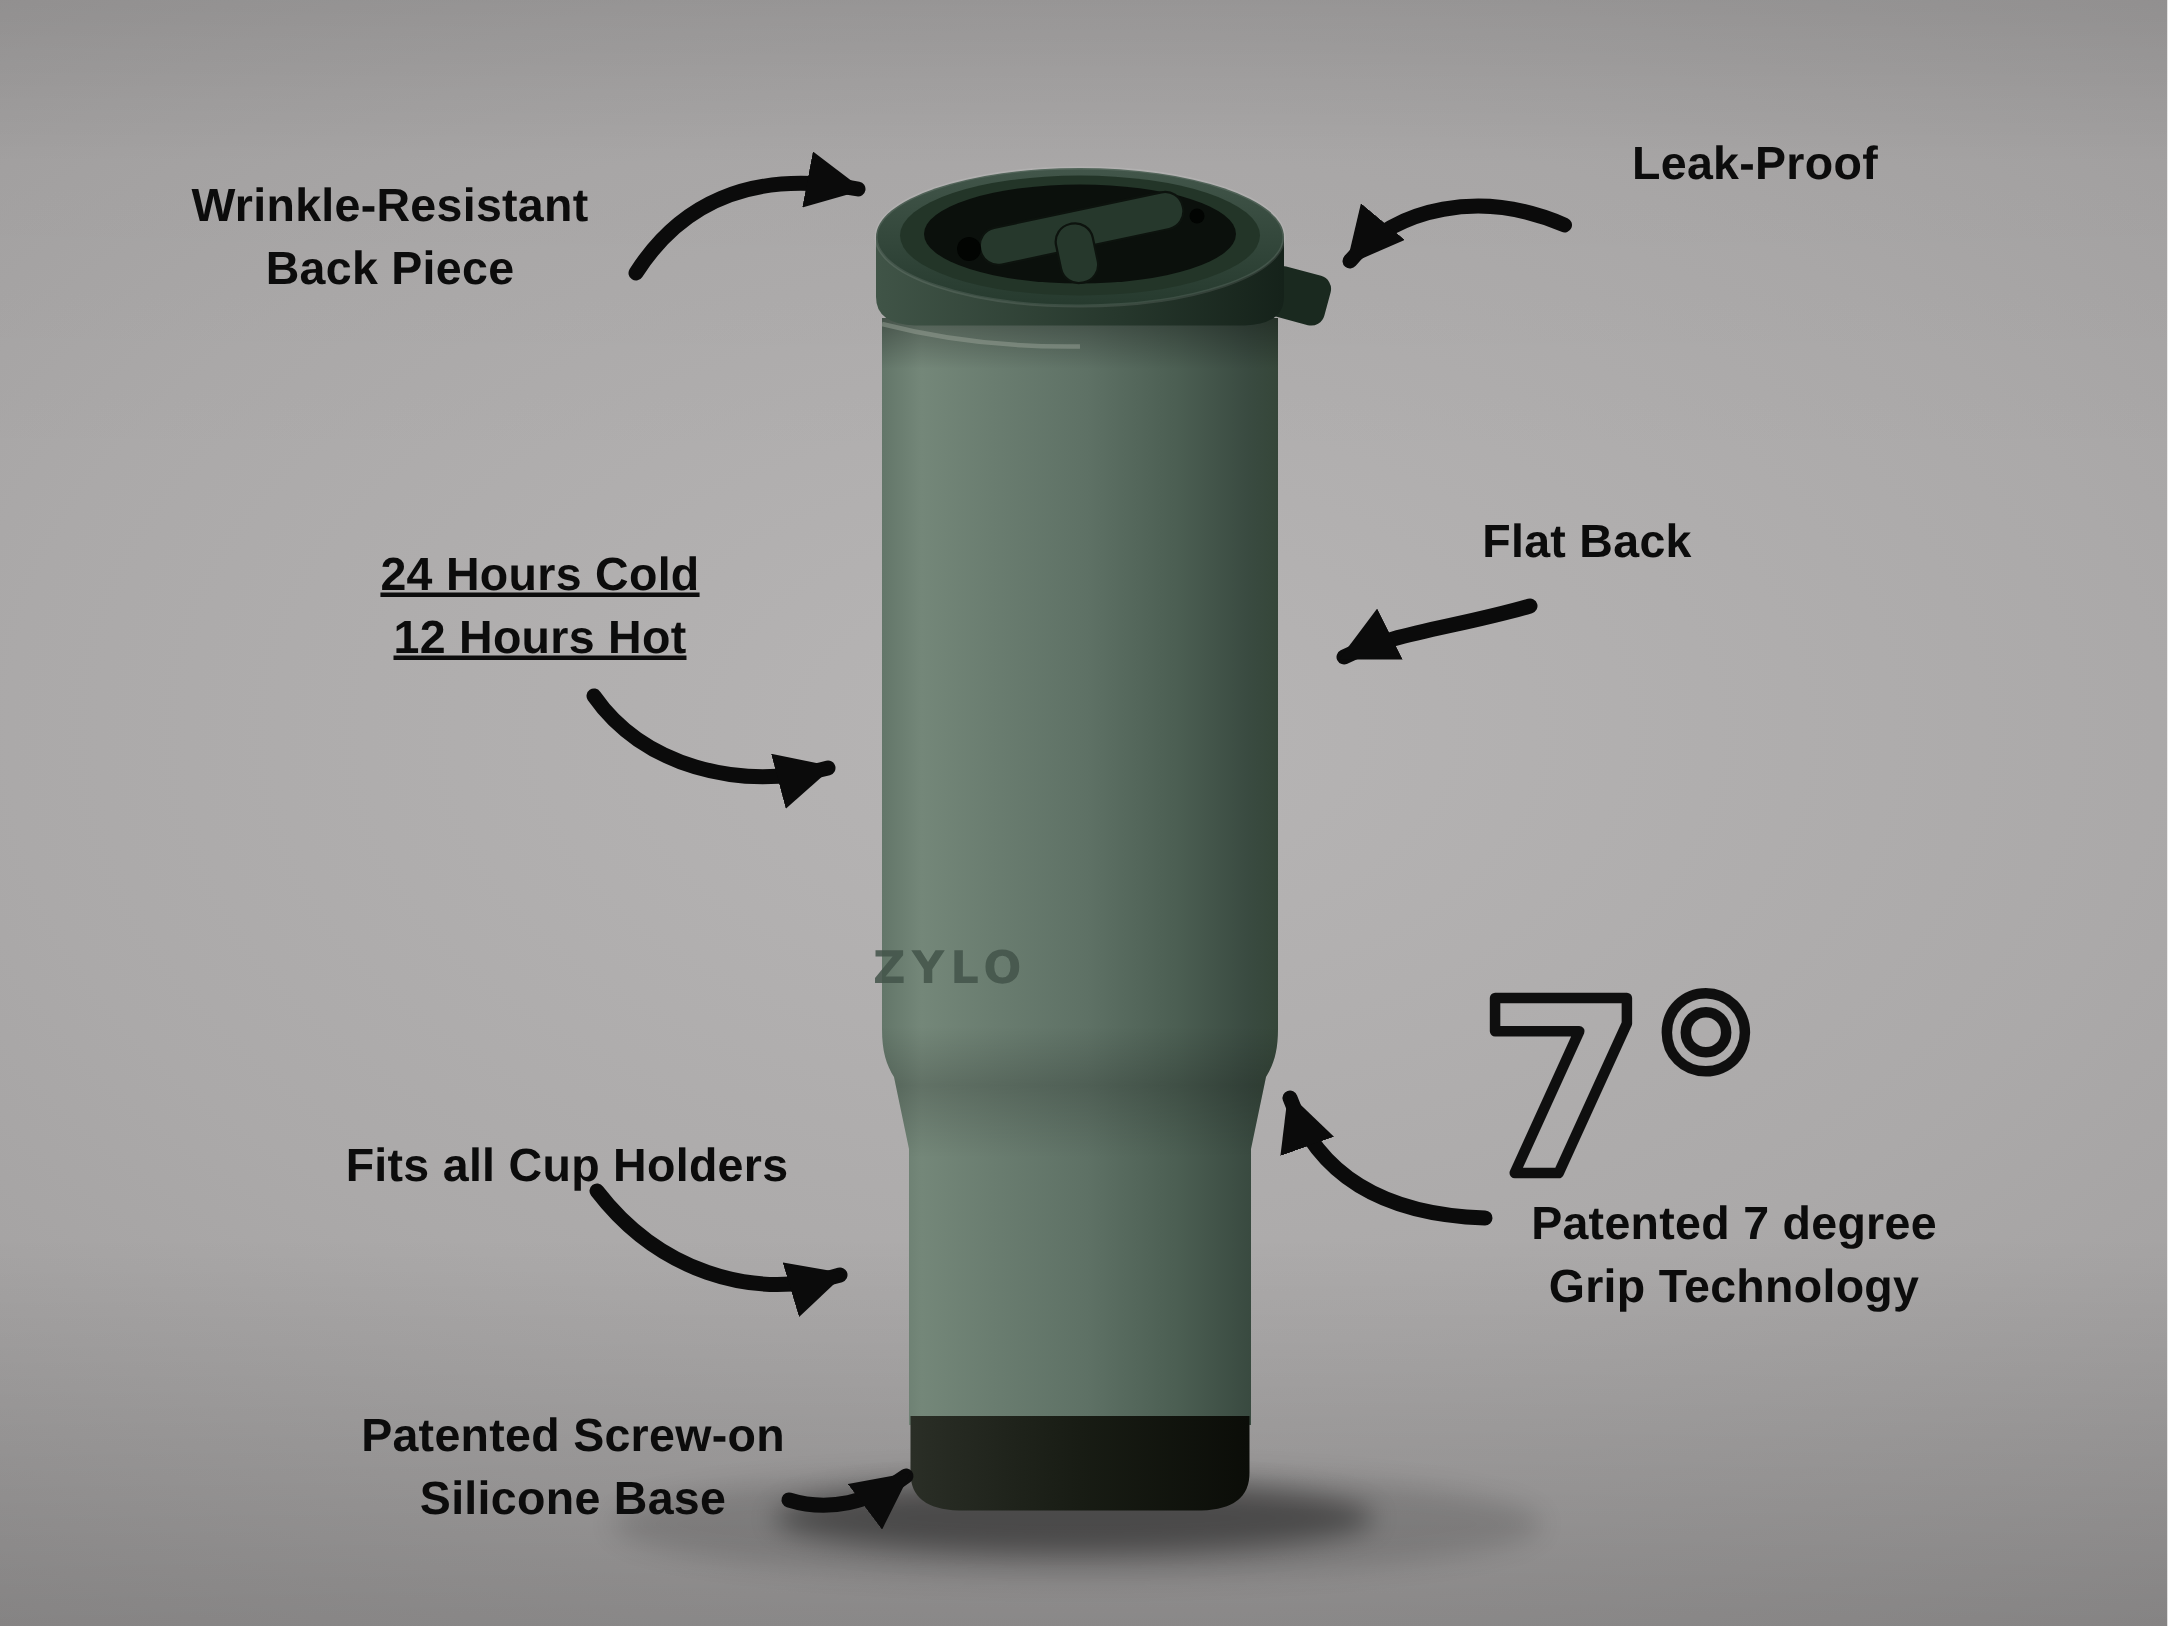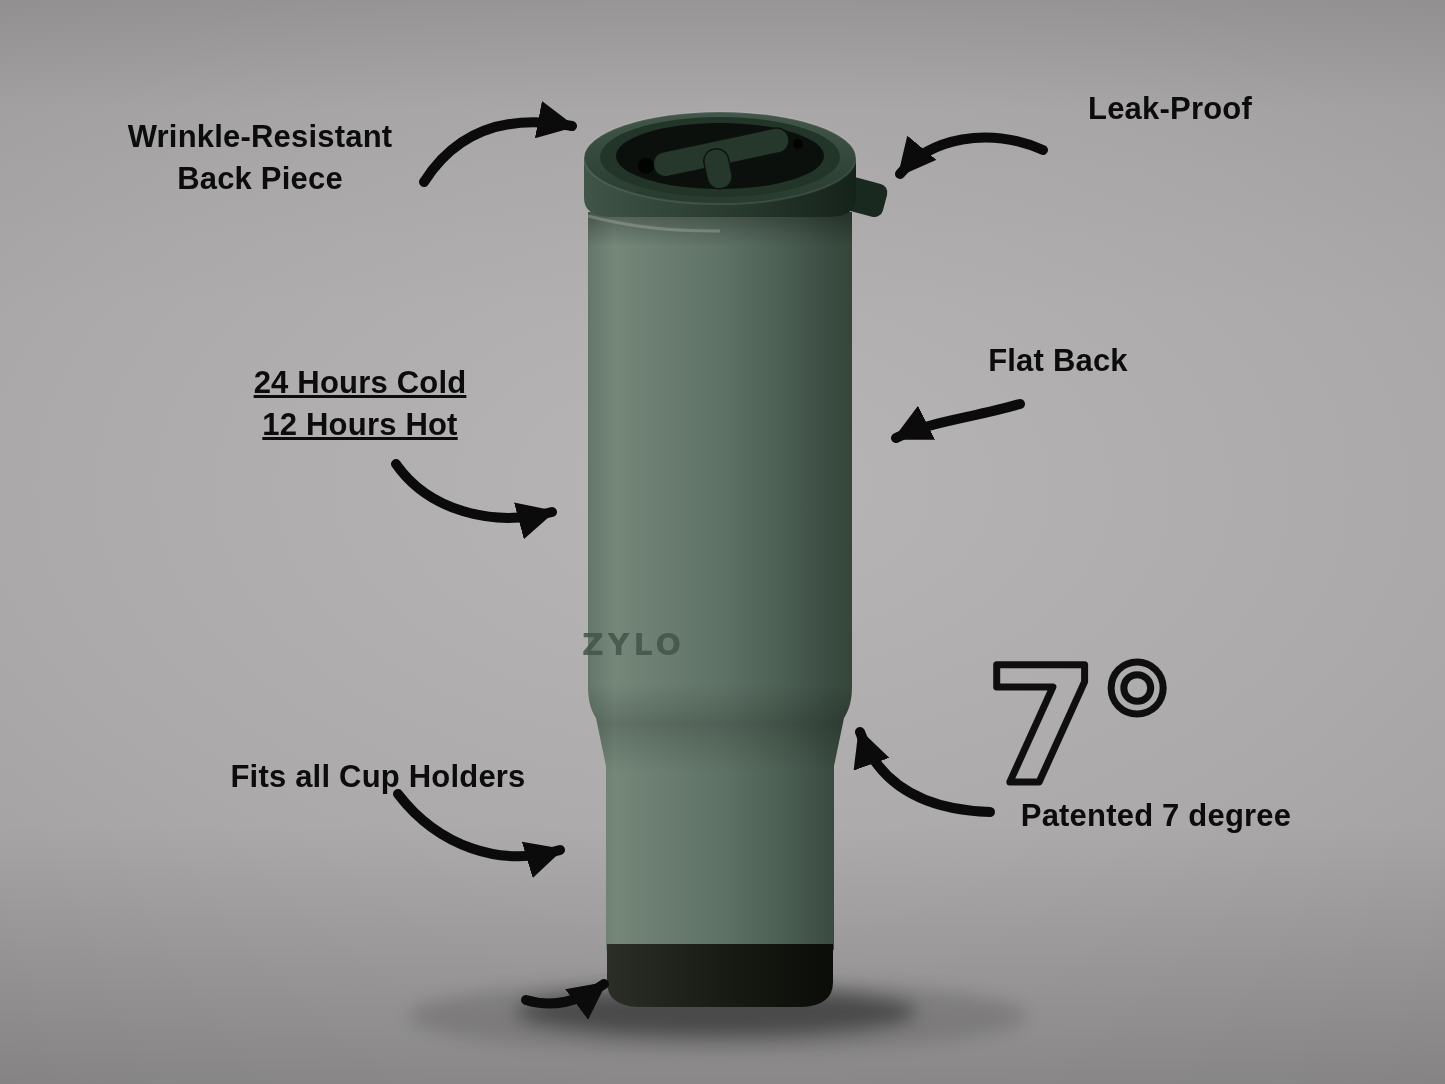--- a/index.html
+++ b/index.html
@@ -151,6 +151,7 @@
 
   <div class="label" style="left:986px;top:795px;width:340px;">
     <span>Patented 7 degree</span>
+    <span>Grip Technology</span>
   </div>
 
 

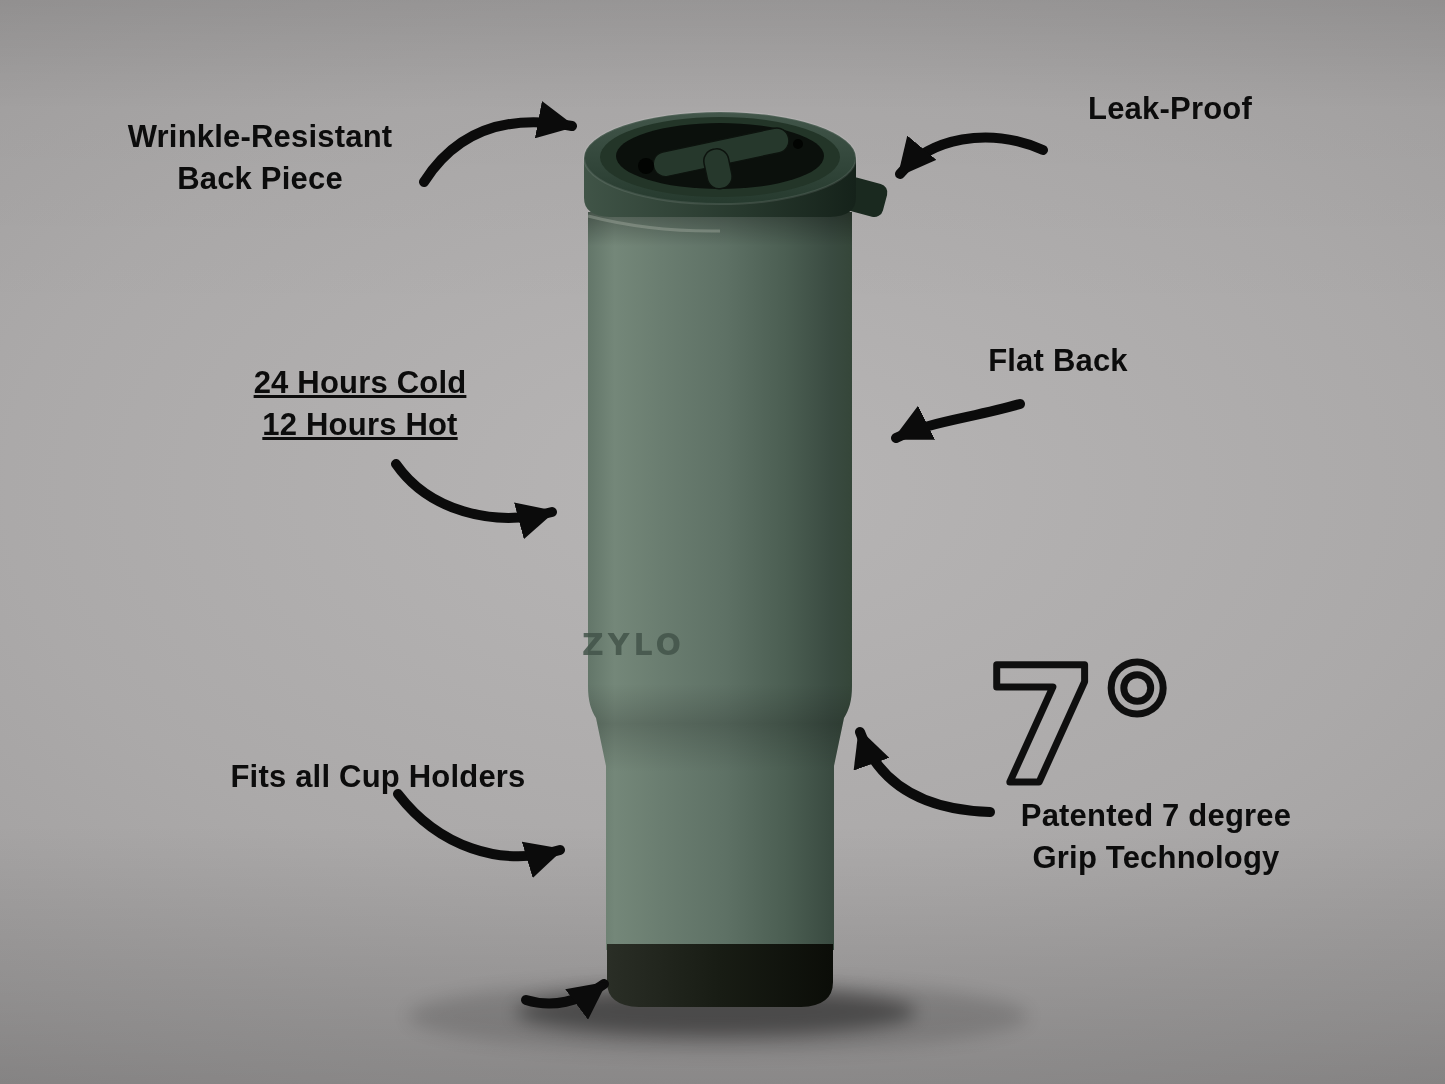--- a/index.html
+++ b/index.html
@@ -154,6 +154,10 @@
     <span>Grip Technology</span>
   </div>
 
+  <div class="label" style="left:192px;top:936px;width:380px;">
+    <span>Patented Screw-on</span>
+    <span>Silicone Base</span>
+  </div>
 
 </div>
 

